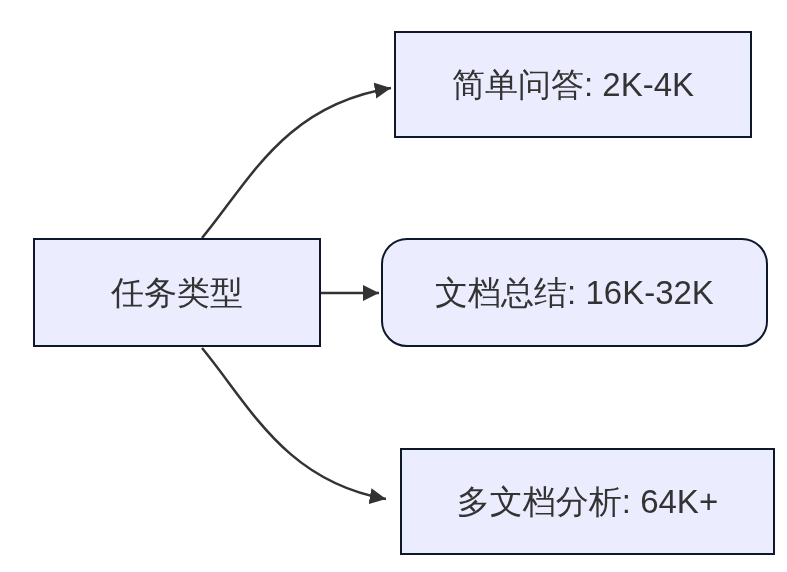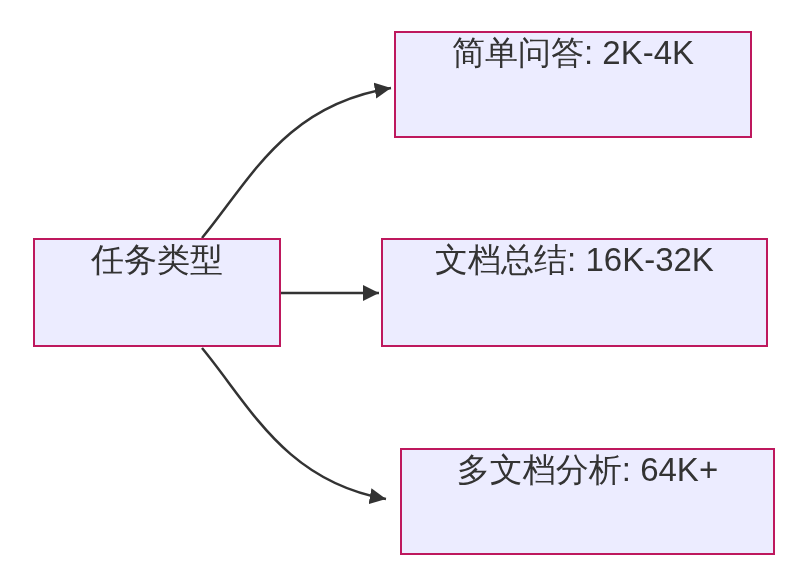--- a/index.html
+++ b/index.html
@@ -32,8 +32,9 @@
     position: absolute;
     box-sizing: border-box;
     background: #ECECFF;
-    border: 2px solid #be185d;
+    border: 2px solid #0f172a;
     display: flex;
+    align-items: center;
     justify-content: center;
     color: #333333;
     font-size: 33px;

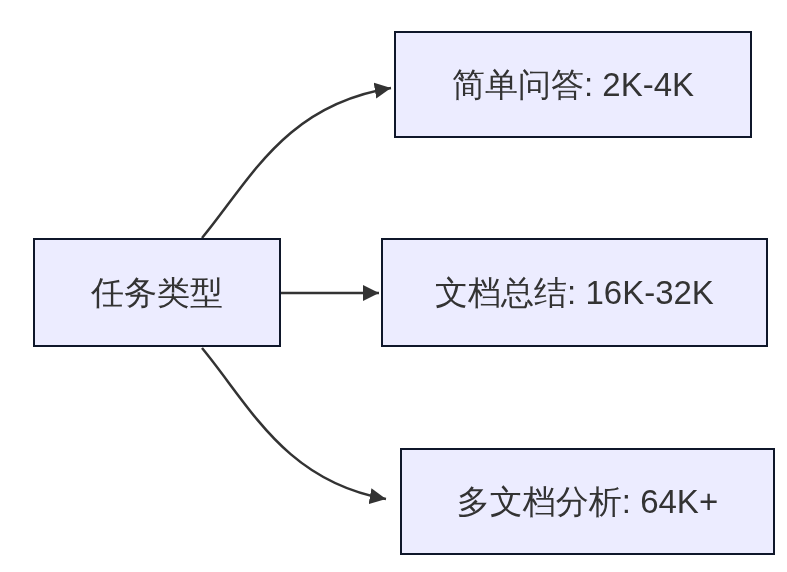--- a/index.html
+++ b/index.html
@@ -42,7 +42,7 @@
     white-space: nowrap;
     text-align: center;
   }
-  .node-root      { left: 33px;  top: 238px; width: 248px; height: 109px; }
+  .node-root      { left: 33px;  top: 238px; width: 288px; height: 109px; }
   .node-simple-qa { left: 394px; top: 31px;  width: 358px; height: 107px; }
   .node-doc-sum   { left: 381px; top: 238px; width: 387px; height: 109px; }
   .node-multi-doc { left: 388px; top: 448px; width: 375px; height: 107px; margin-left: 12px; }

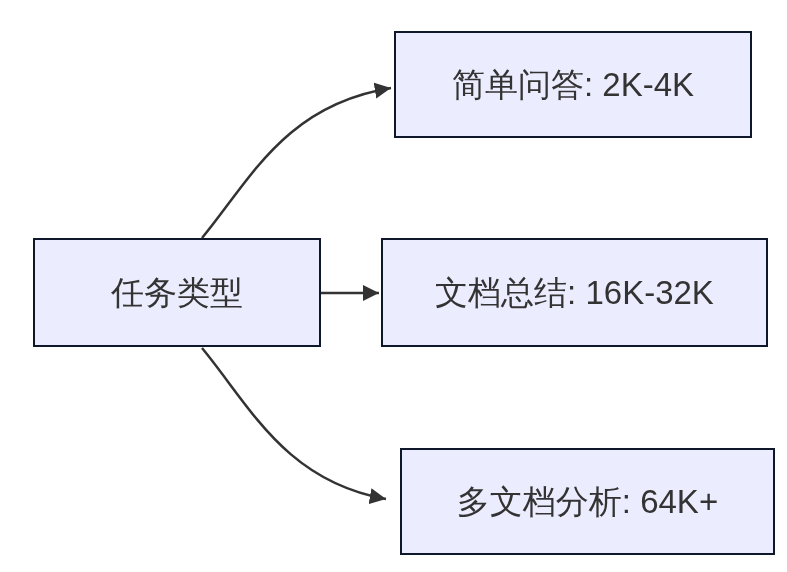--- a/index.html
+++ b/index.html
@@ -44,7 +44,7 @@
   }
   .node-root      { left: 33px;  top: 238px; width: 288px; height: 109px; }
   .node-simple-qa { left: 394px; top: 31px;  width: 358px; height: 107px; }
-  .node-doc-sum   { left: 381px; top: 238px; width: 387px; height: 109px; }
+  .node-doc-sum   { left: 381px; top: 238px; width: 387px; height: 109px; border-radius: 26px; }
   .node-multi-doc { left: 388px; top: 448px; width: 375px; height: 107px; margin-left: 12px; }
 </style>
 </head>

